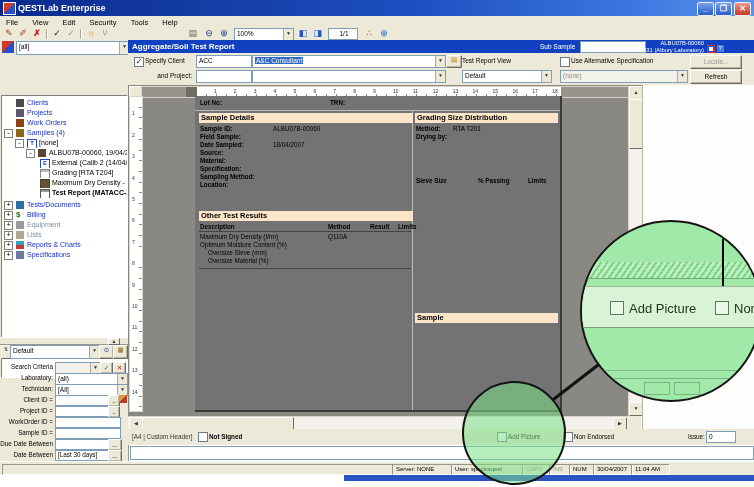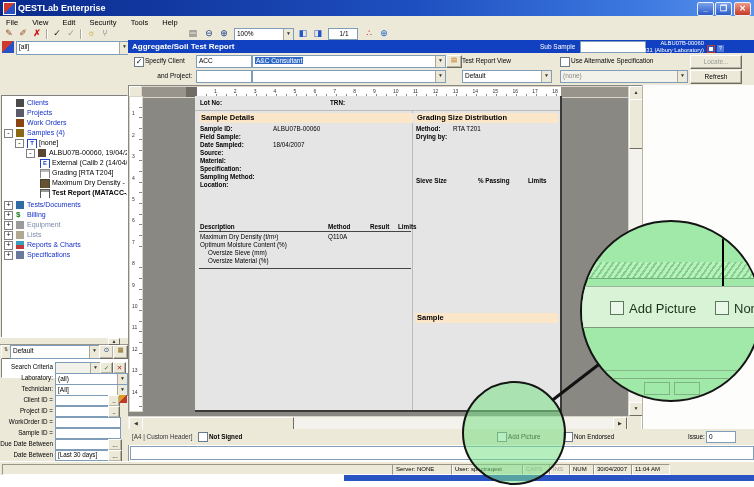--- a/index.html
+++ b/index.html
@@ -346,7 +346,7 @@
         <span class="rnumv" style="top: 291.6px;">14</span>
       </div>
 
-    <div class="ab" style="left:67px;top:11px;width:365px;height:314px;background:#e5e5e5;border-right:2px solid #3a3a3a;border-bottom:2px solid #3a3a3a;">
+    <div class="ab" style="left:67px;top:11px;width:365px;height:314px;background:#737373;border-right:2px solid #3a3a3a;border-bottom:2px solid #3a3a3a;">
       <span class="ab dlbl" style="left:5px;top:3px;">Lot No:</span>
       <span class="ab dlbl" style="left:135px;top:3px;">TRN:</span>
       <div class="ab" style="left:0;top:14px;width:365px;height:1px;background:#bbb;"></div>

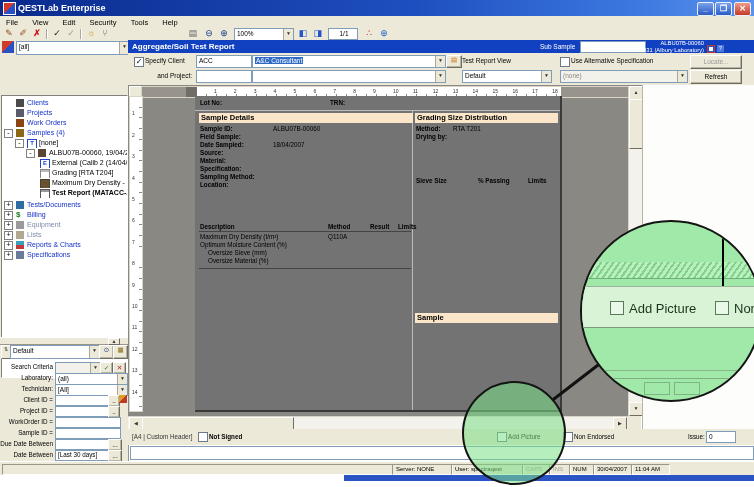--- a/index.html
+++ b/index.html
@@ -373,6 +373,7 @@
       <span class="ab dlbl" style="left:283px;top:81px;">% Passing</span>
       <span class="ab dlbl" style="left:333px;top:81px;">Limits</span>
 
+      <div class="ab peach" style="left:4px;top:115px;width:212px;height:10px;">Other Test Results</div>
       <span class="ab dlbl" style="left:5px;top:127px;">Description</span>
       <span class="ab dlbl" style="left:133px;top:127px;">Method</span>
       <span class="ab dlbl" style="left:175px;top:127px;">Result</span>

